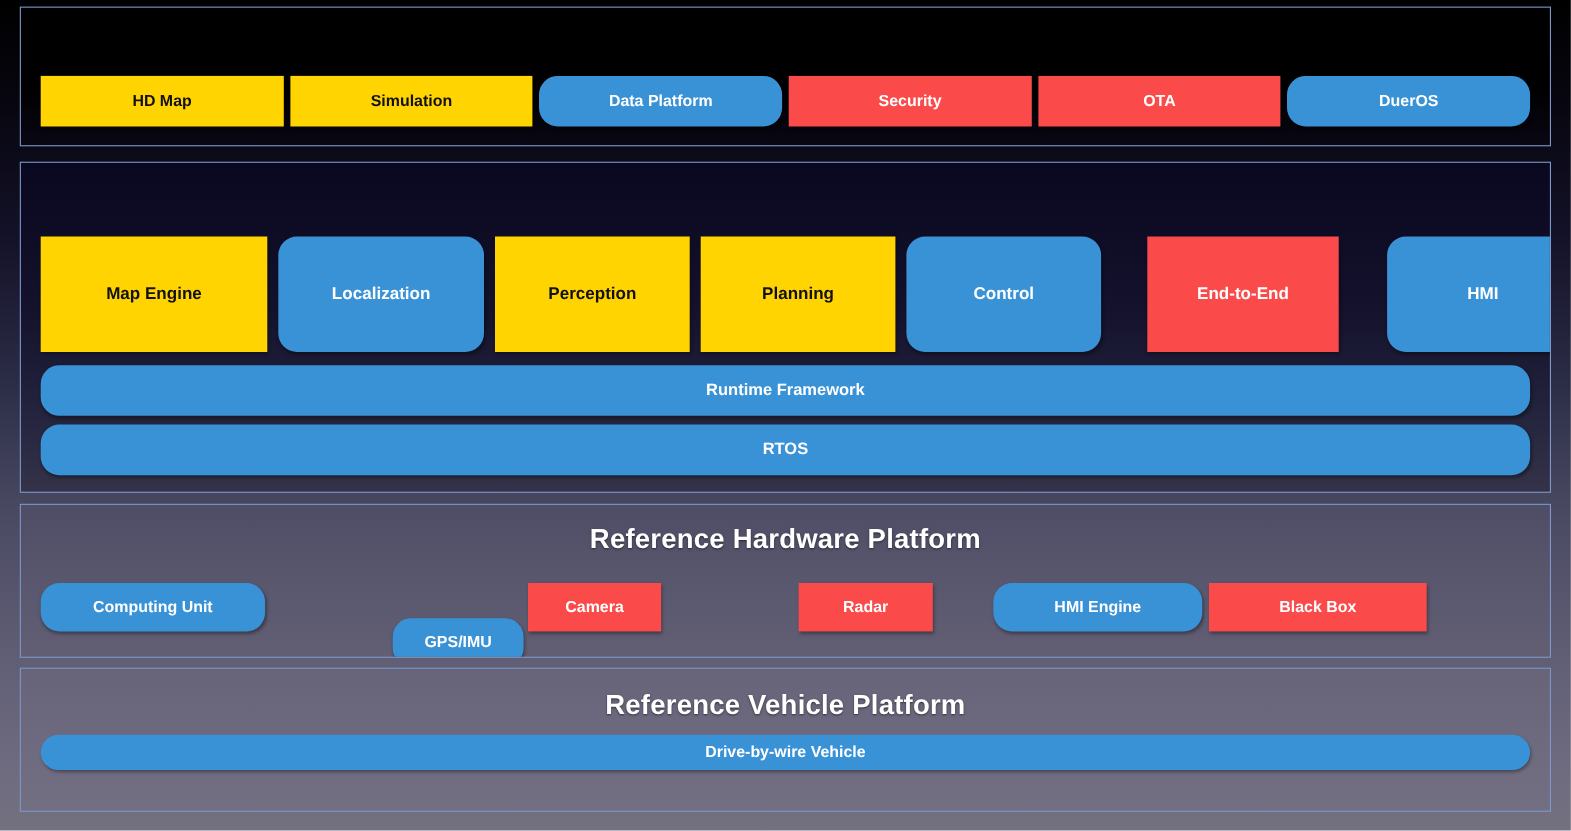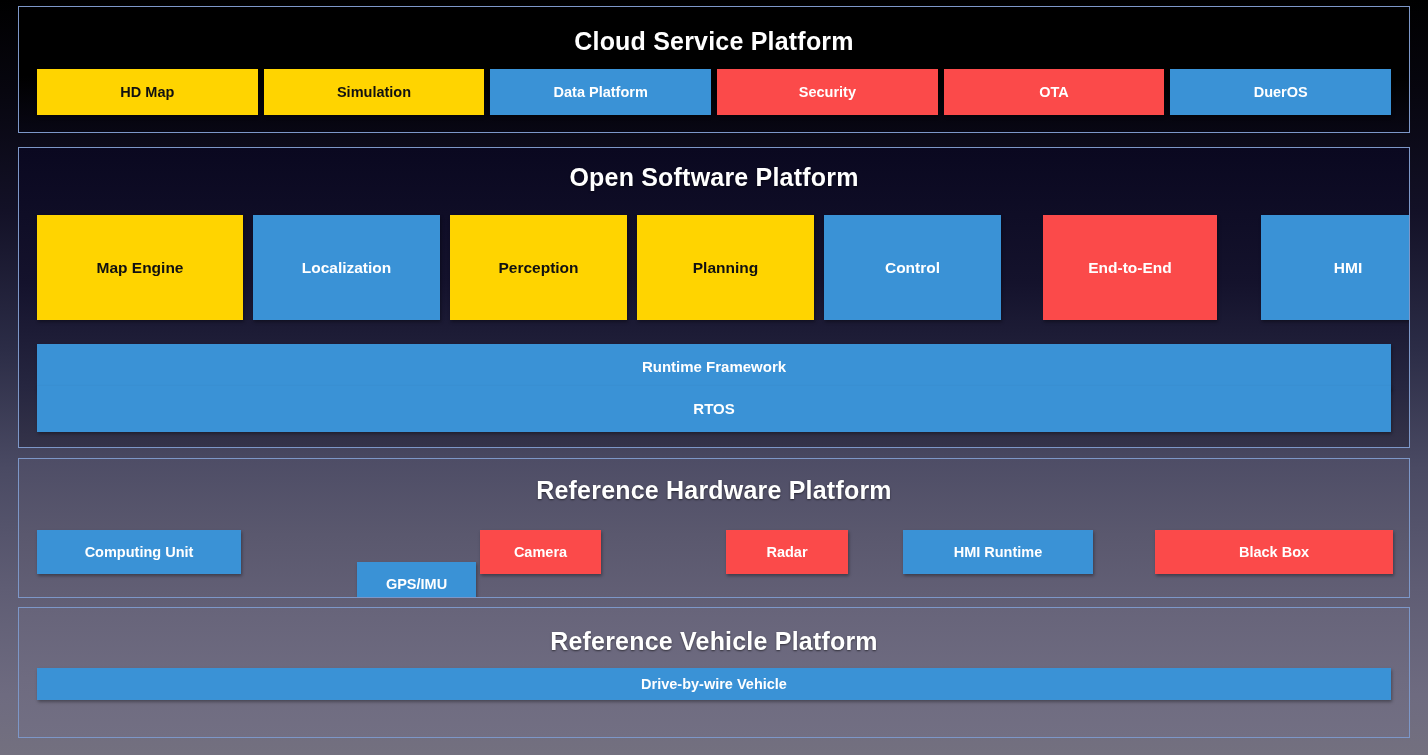--- a/index.html
+++ b/index.html
@@ -183,7 +183,6 @@
 
   <section class="panel panel-cloud">
     <div class="panel-inner">
-      <h2 class="panel-title">Cloud Service Platform</h2>
 
       <div class="cloud-row">
         <div class="block c-yellow">HD Map</div>

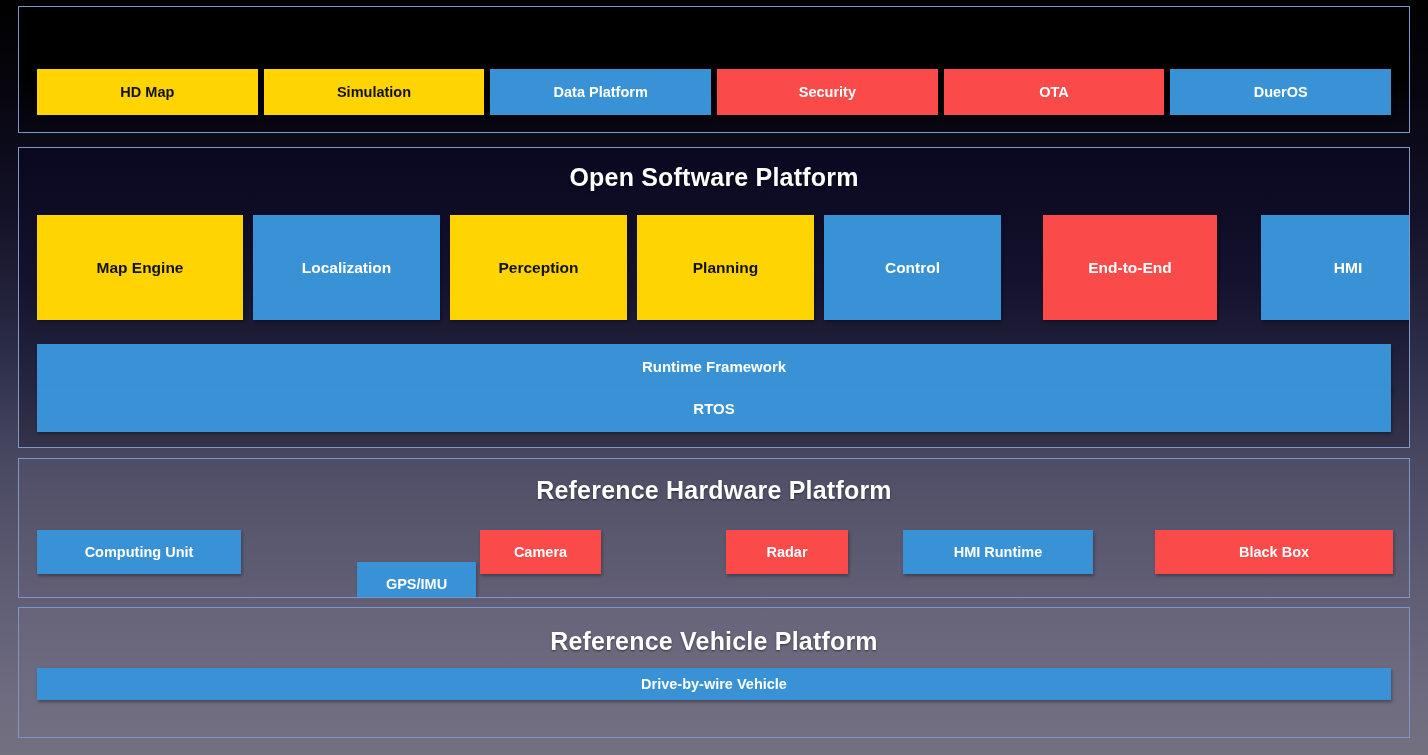--- a/index.html
+++ b/index.html
@@ -94,7 +94,7 @@
     user-select: none;
   }
   .c-yellow { background: #ffd400; color: #111111; }
-  .c-blue   { background: #3a92d6; color: #ffffff; }
+  .c-blue   { background: #3a92d6; color: #ffffff; border-radius: 17px; }
   .c-red    { background: #fb4a4a; color: #ffffff; }
 
   

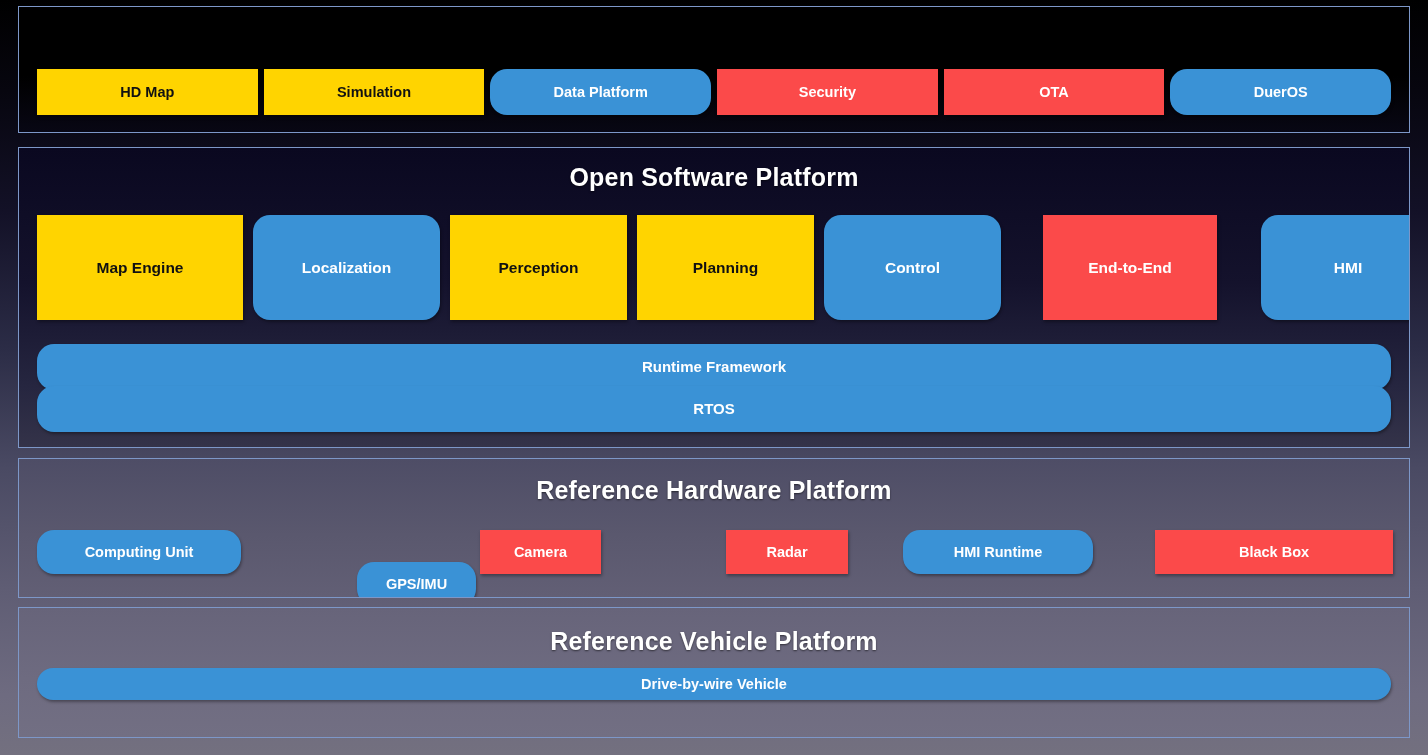--- a/index.html
+++ b/index.html
@@ -197,7 +197,6 @@
 
   <section class="panel panel-software">
     <div class="panel-inner">
-      <h2 class="panel-title">Open Software Platform</h2>
 
       <div class="sw-row">
         <div class="block c-yellow w-map">Map Engine</div>

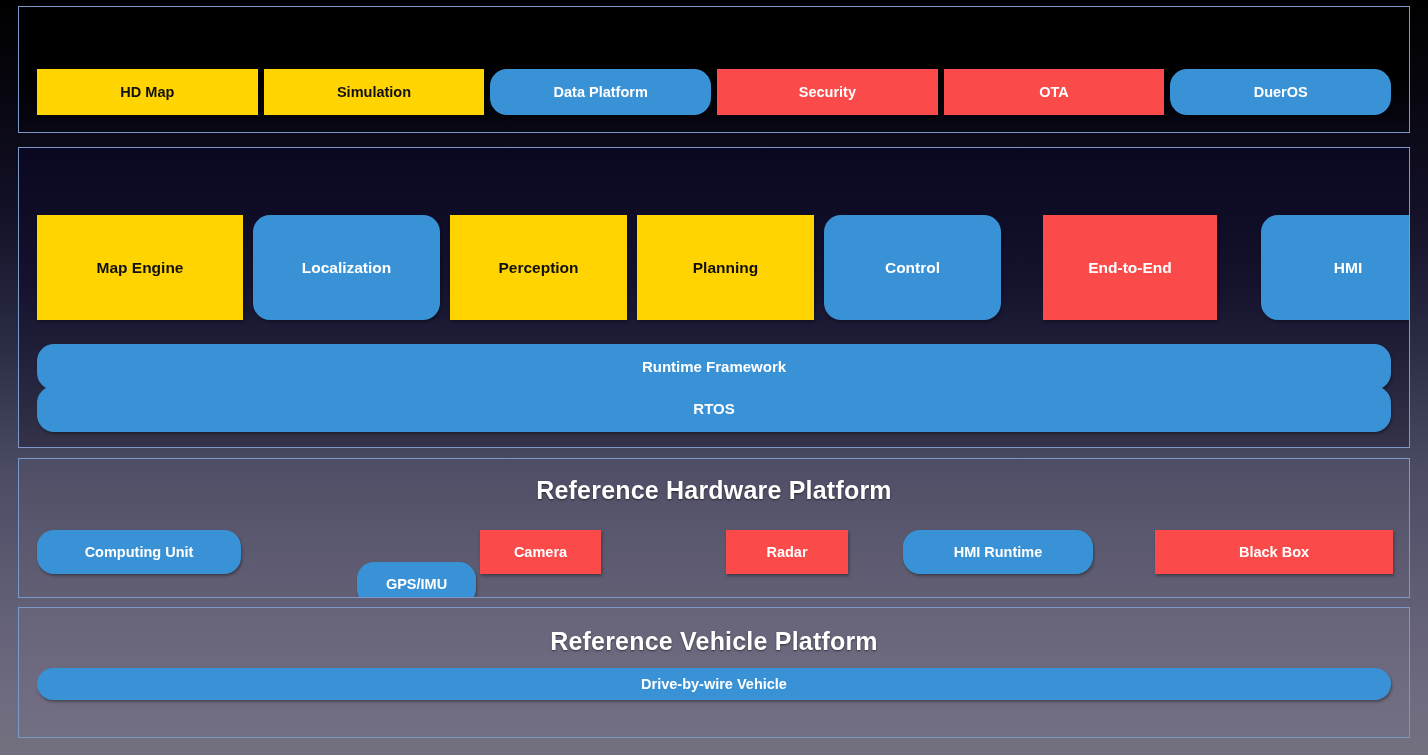--- a/index.html
+++ b/index.html
@@ -141,7 +141,7 @@
     height: 46px;
     font-size: 15px;
   }
-  .sw-bar-runtime { top: 196px; }
+  .sw-bar-runtime { top: 184px; }
   .sw-bar-rtos    { top: 238px; }
 
   

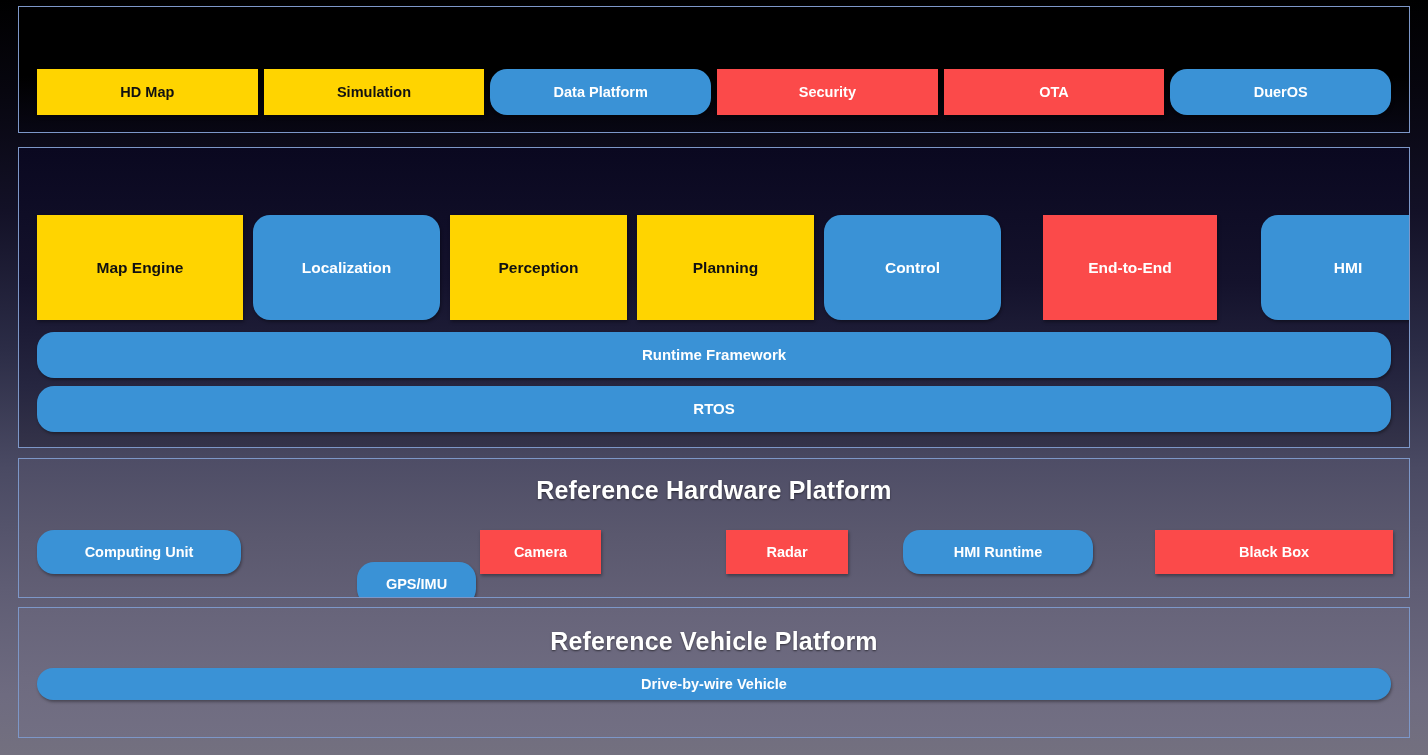--- a/index.html
+++ b/index.html
@@ -222,7 +222,7 @@
         <div class="block c-blue hw-gps">GPS/IMU</div>
         <div class="block c-red hw-camera">Camera</div>
         <div class="block c-red hw-radar">Radar</div>
-        <div class="block c-blue hw-hmi">HMI Runtime</div>
+        <div class="block c-blue hw-hmi">HMI Engine</div>
         <div class="block c-red hw-blackbox">Black Box</div>
       </div>
     </div>

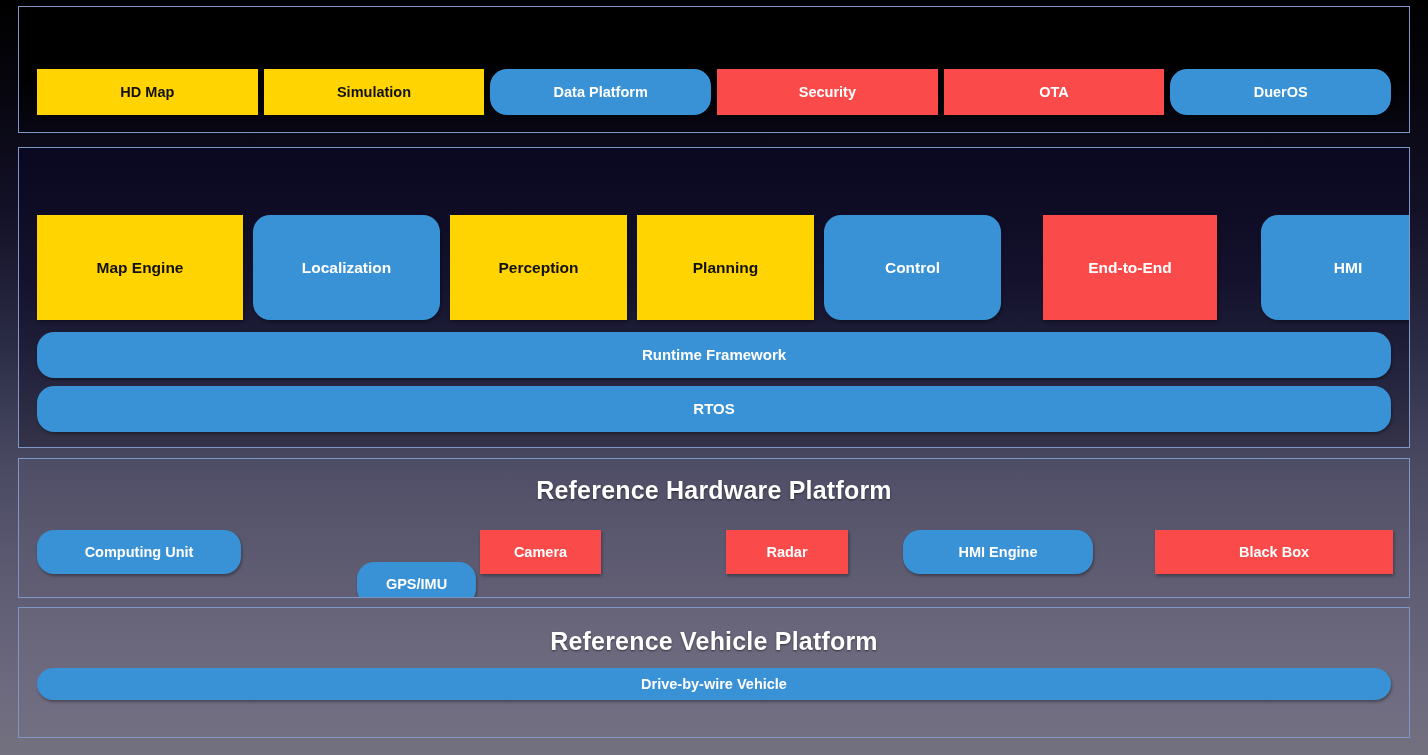--- a/index.html
+++ b/index.html
@@ -164,7 +164,7 @@
   .hw-lidar     { left: 568px;  width: 117px; }
   .hw-radar     { left: 689px;  width: 122px; }
   .hw-hmi       { left: 866px;  width: 190px; }
-  .hw-blackbox  { left: 1118px; width: 238px; }
+  .hw-blackbox  { left: 1062px; width: 198px; }
 
   
   .veh-bar {

